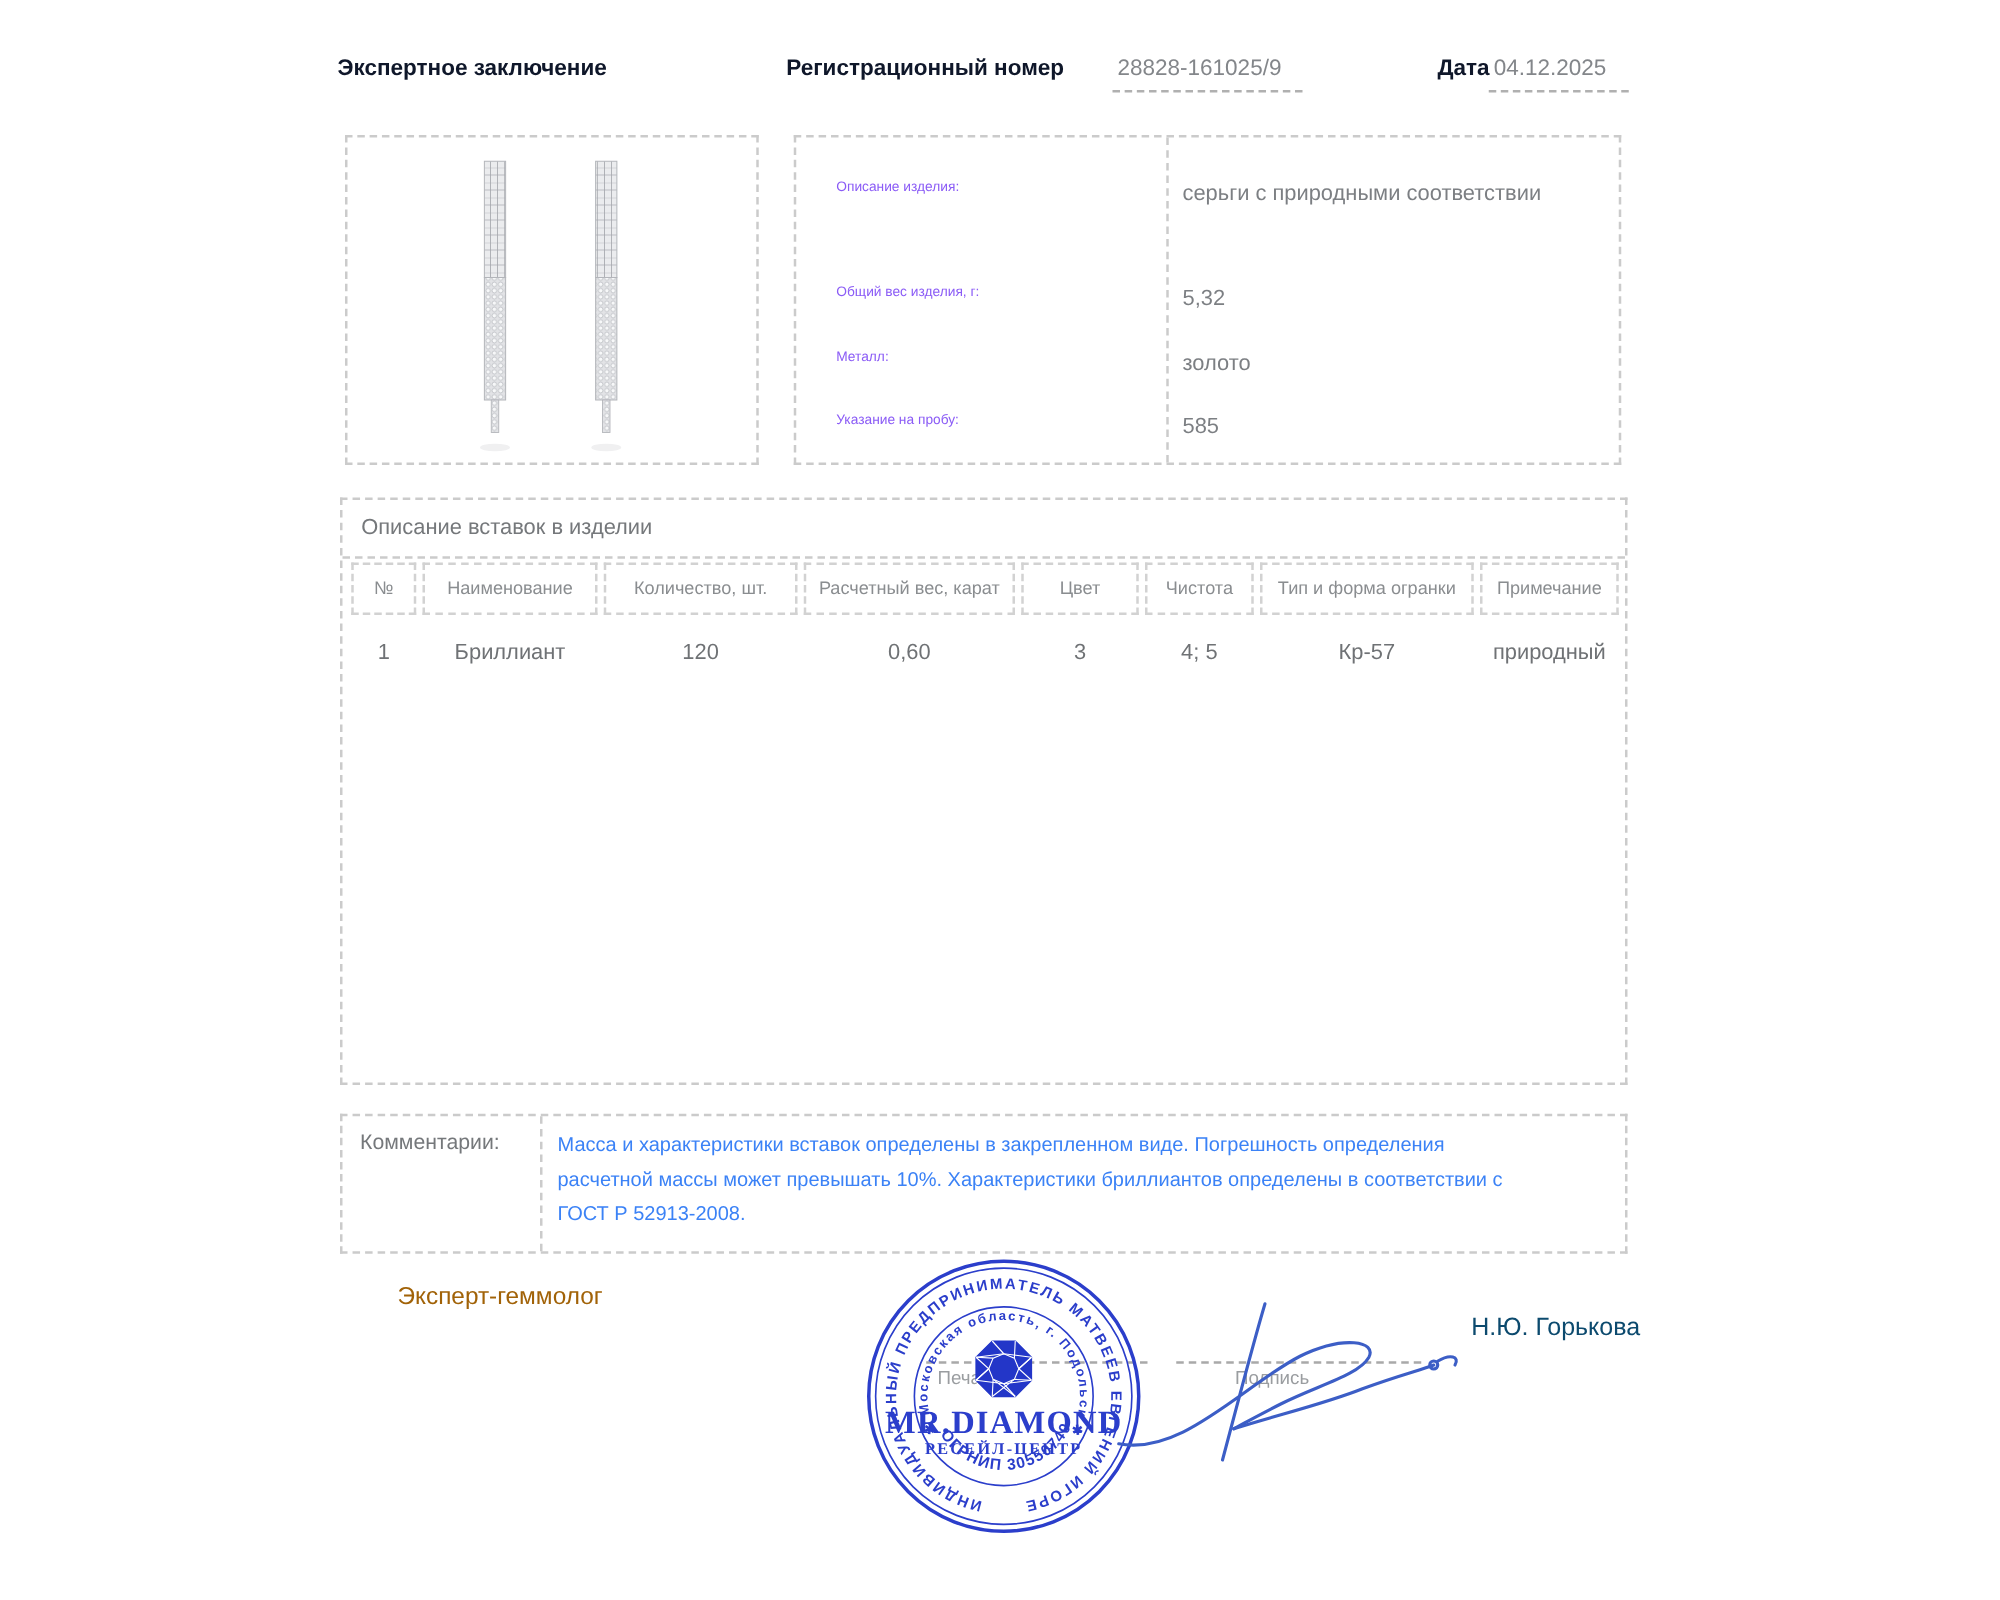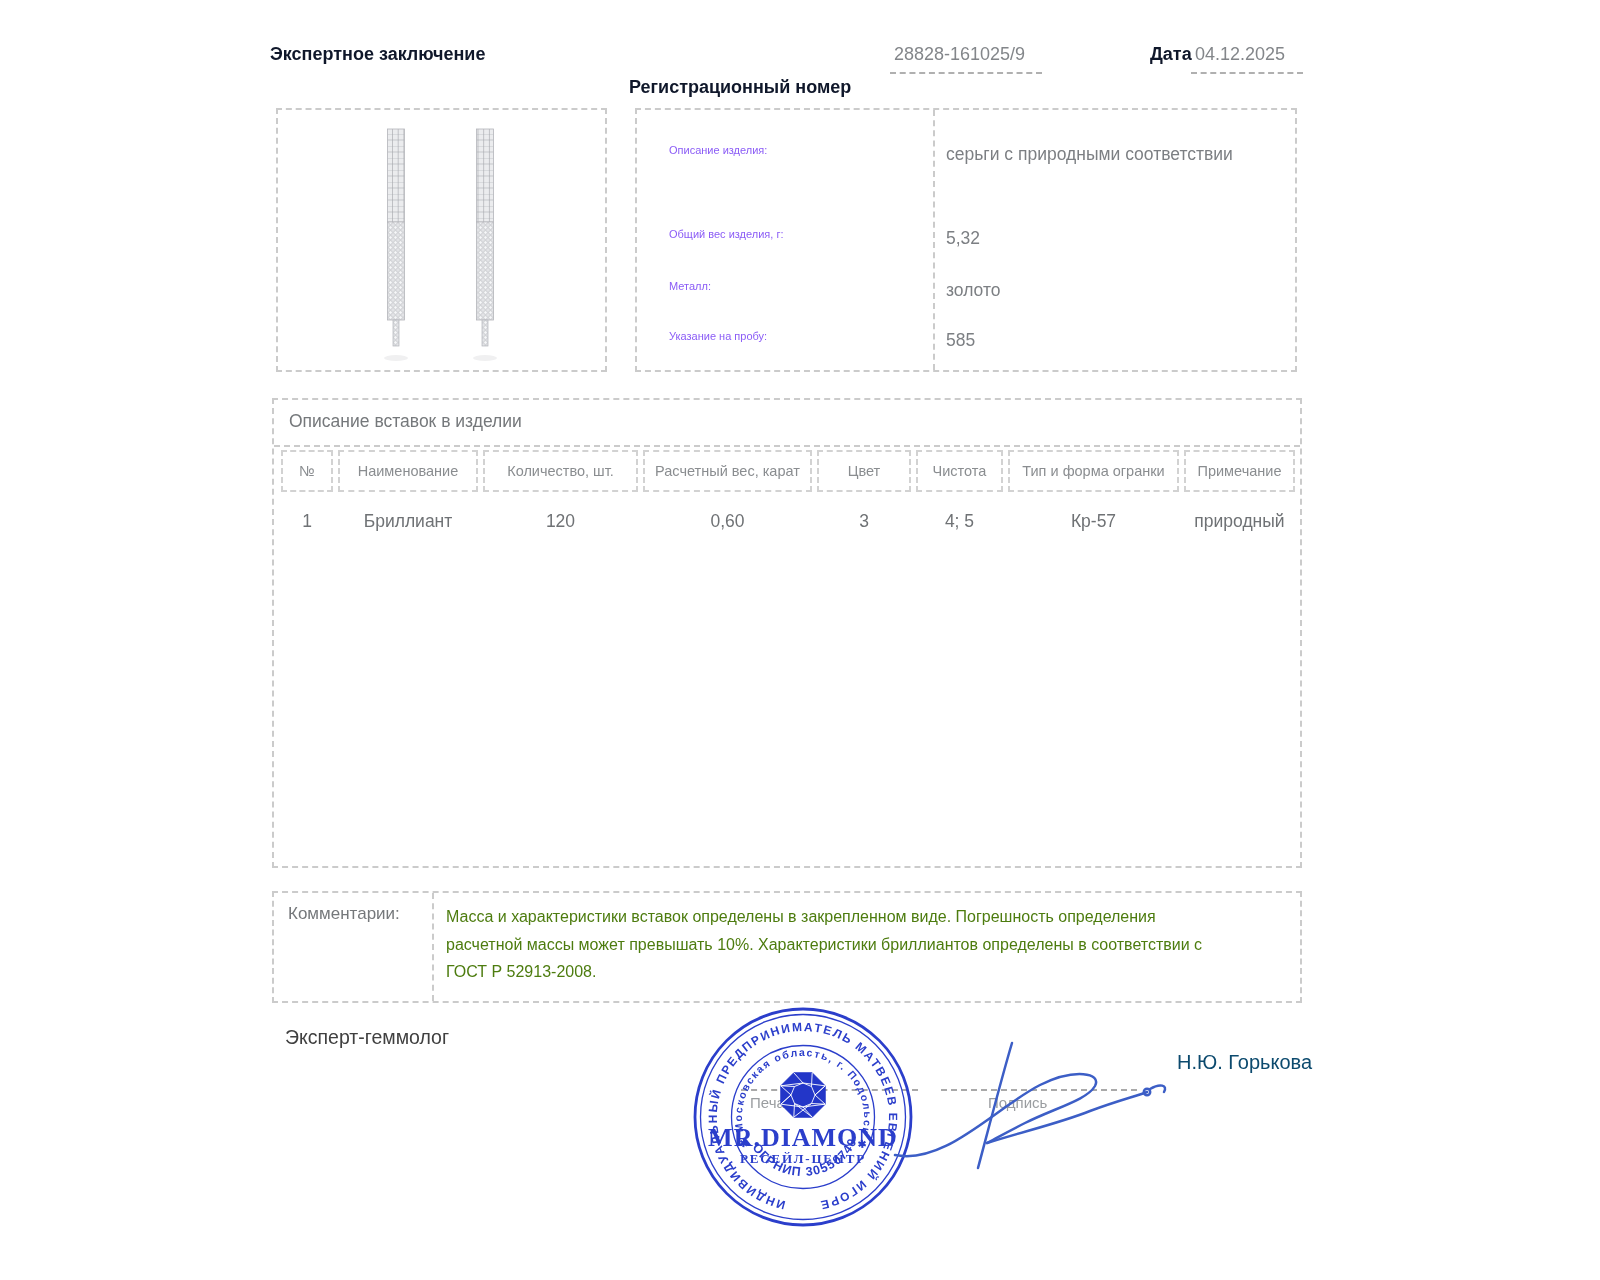--- a/index.html
+++ b/index.html
@@ -51,7 +51,7 @@
 <div class="doc">
 
   <div class="abs hdr b" style="left:270px;">Экспертное заключение</div>
-  <div class="abs hdr b" style="left:629px;margin-top:33px;">Регистрационный номер</div>
+  <div class="abs hdr b" style="left:629px;">Регистрационный номер</div>
   <div class="abs hdr" style="left:890px;">
     <span class="fill" style="min-width:152px;">28828-161025/9</span>
   </div>

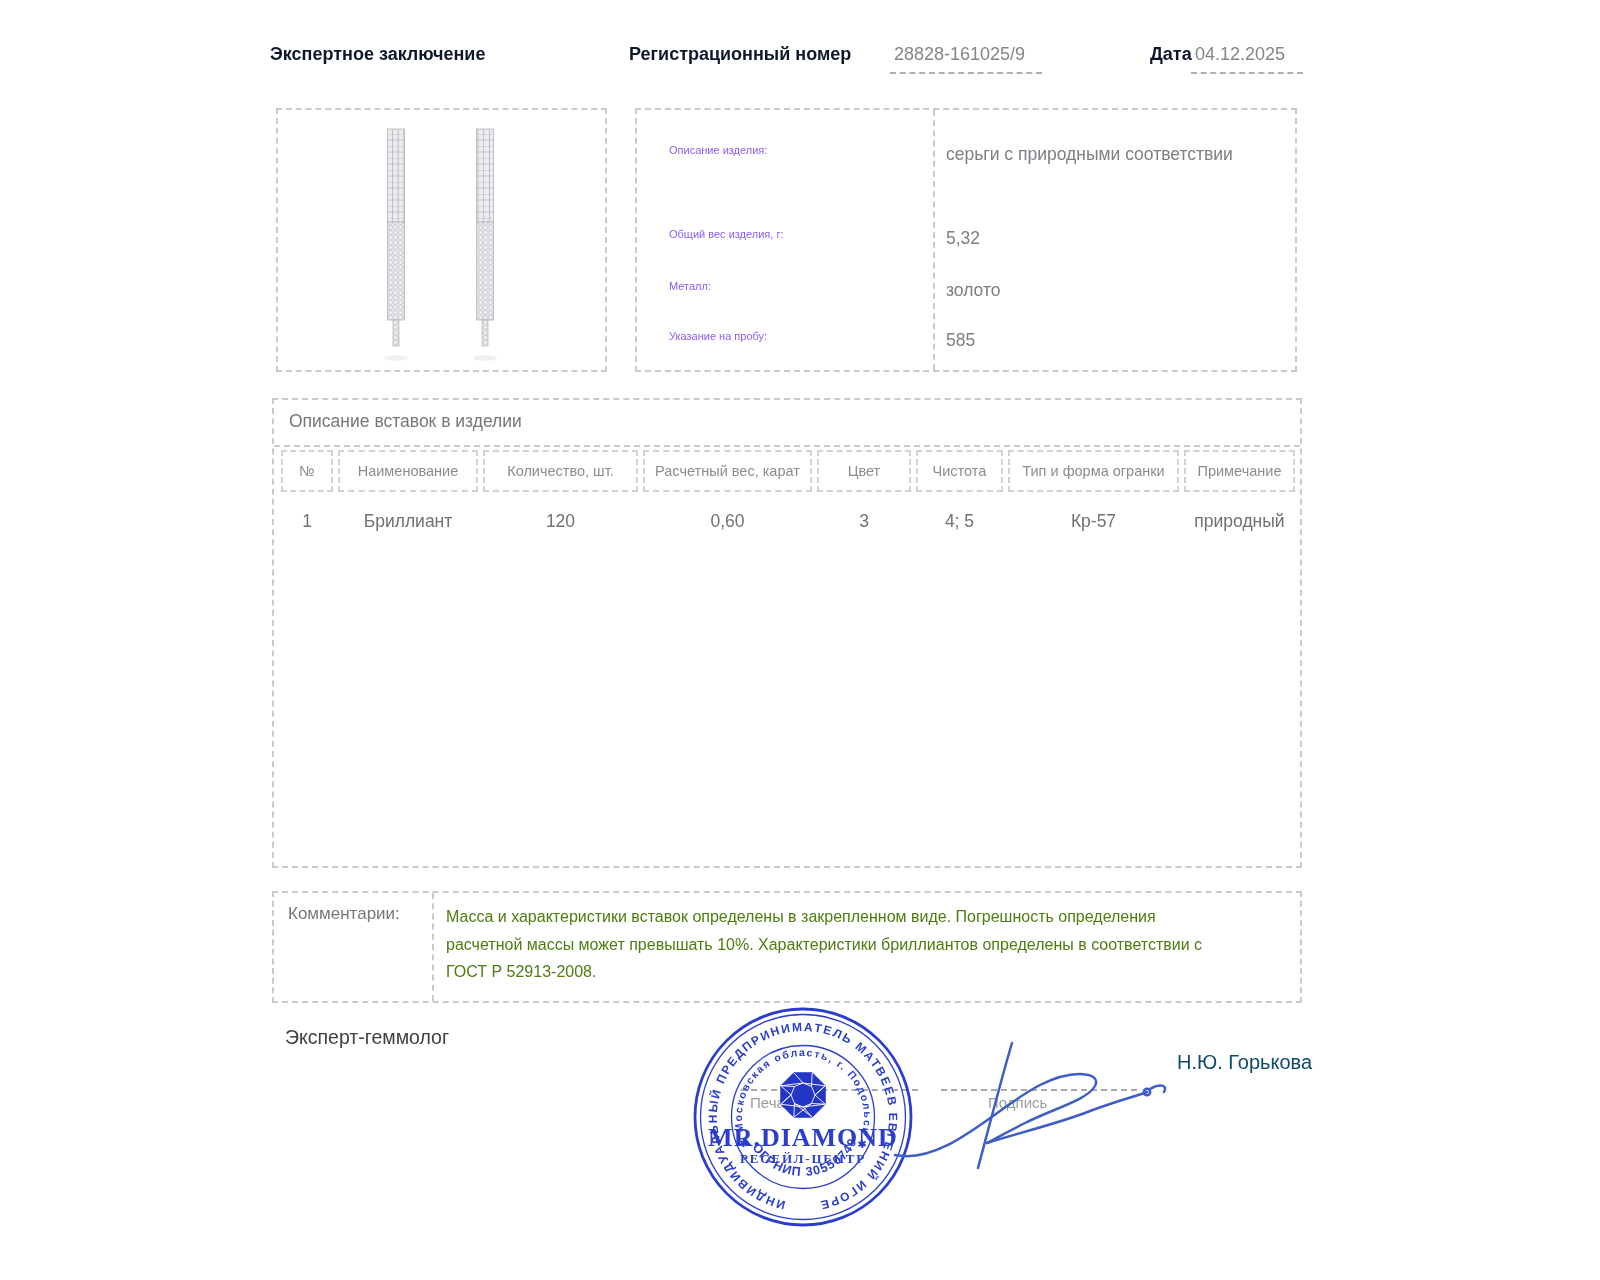--- a/index.html
+++ b/index.html
@@ -31,7 +31,7 @@
   .com-divider{position:absolute;left:158px;top:0;bottom:0;border-left:2px dashed #cbcbcb;}
   .com-label{position:absolute;left:14px;top:11px;font-size:17px;color:#75787b;}
   .com-text{position:absolute;left:172px;top:10px;width:856px;font-size:16px;line-height:27.5px;
-            color:#4d7c0f;white-space:pre-line;}
+            color:#3b82f6;white-space:pre-line;}
   
   .expert-title{font-size:19.5px;color:#404040;}
   .expert-cert{font-size:15px;line-height:20px;color:#85888b;white-space:pre-line;}

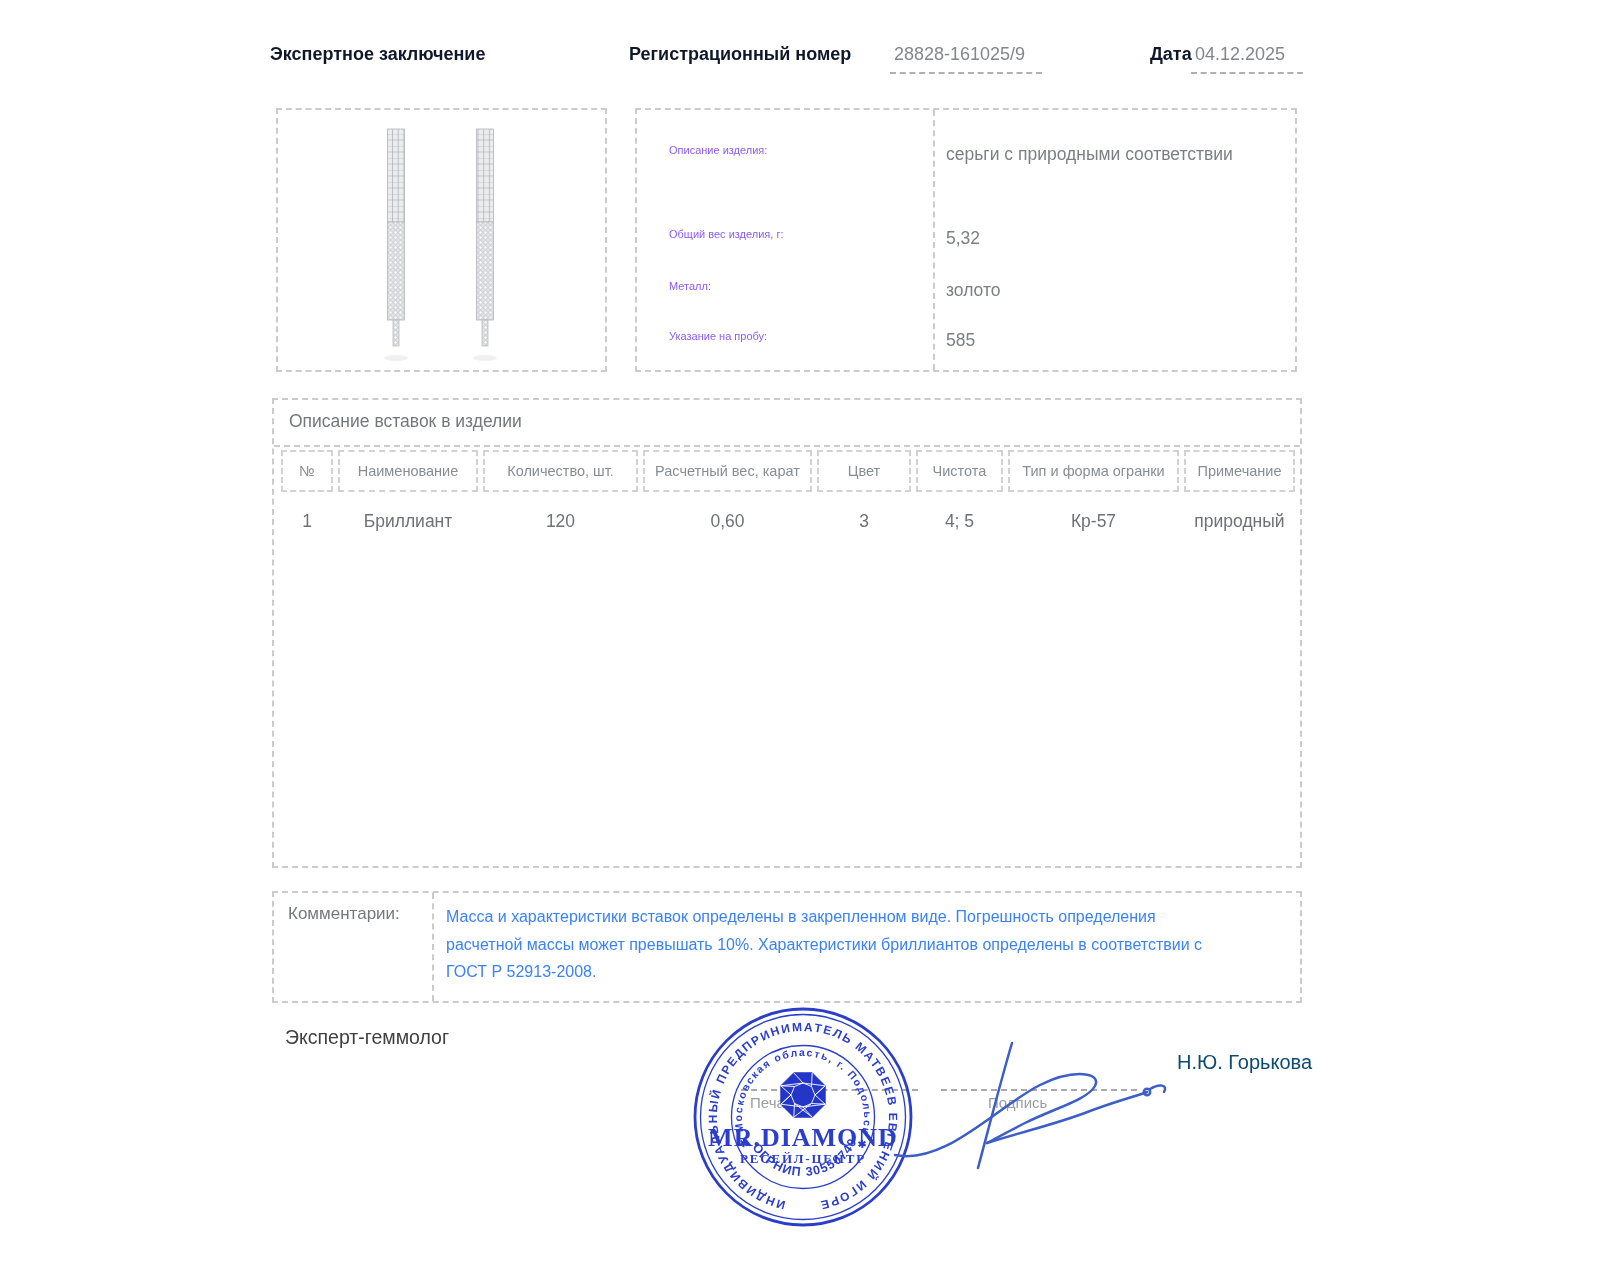--- a/index.html
+++ b/index.html
@@ -33,7 +33,7 @@
   .com-text{position:absolute;left:172px;top:10px;width:856px;font-size:16px;line-height:27.5px;
             color:#3b82f6;white-space:pre-line;}
   
-  .expert-title{font-size:19.5px;color:#404040;}
+  .expert-title{font-size:19.5px;color:#a16207;margin-left:33px;}
   .expert-cert{font-size:15px;line-height:20px;color:#85888b;white-space:pre-line;}
   .sigline{border-top:2px dashed #a9a9a9;height:0;}
   .siglabel{font-size:15px;color:#9a9da0;}

